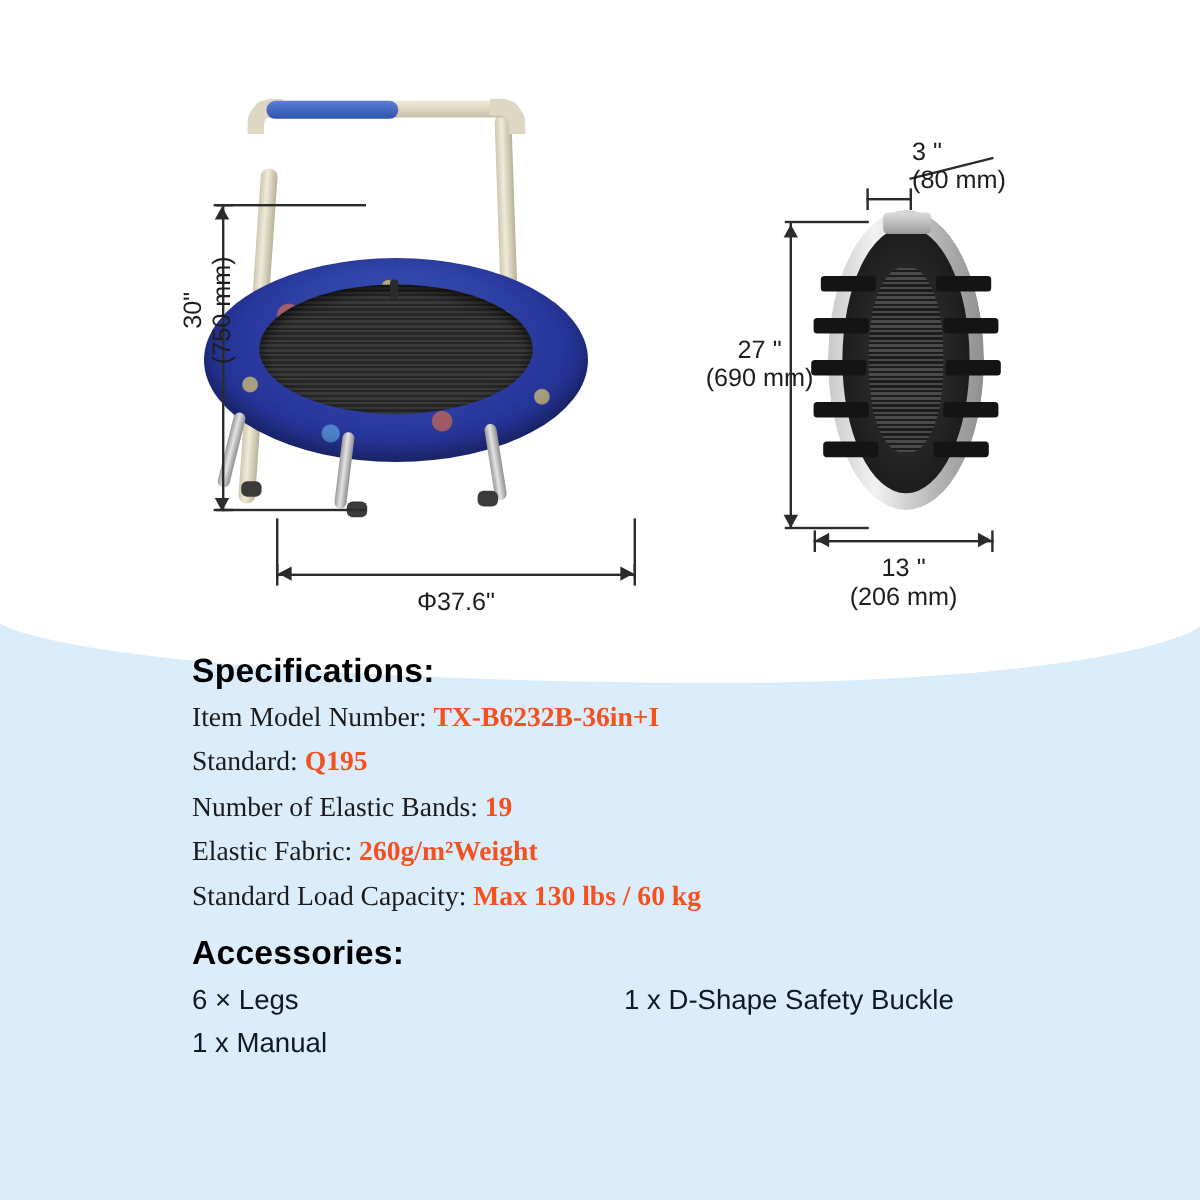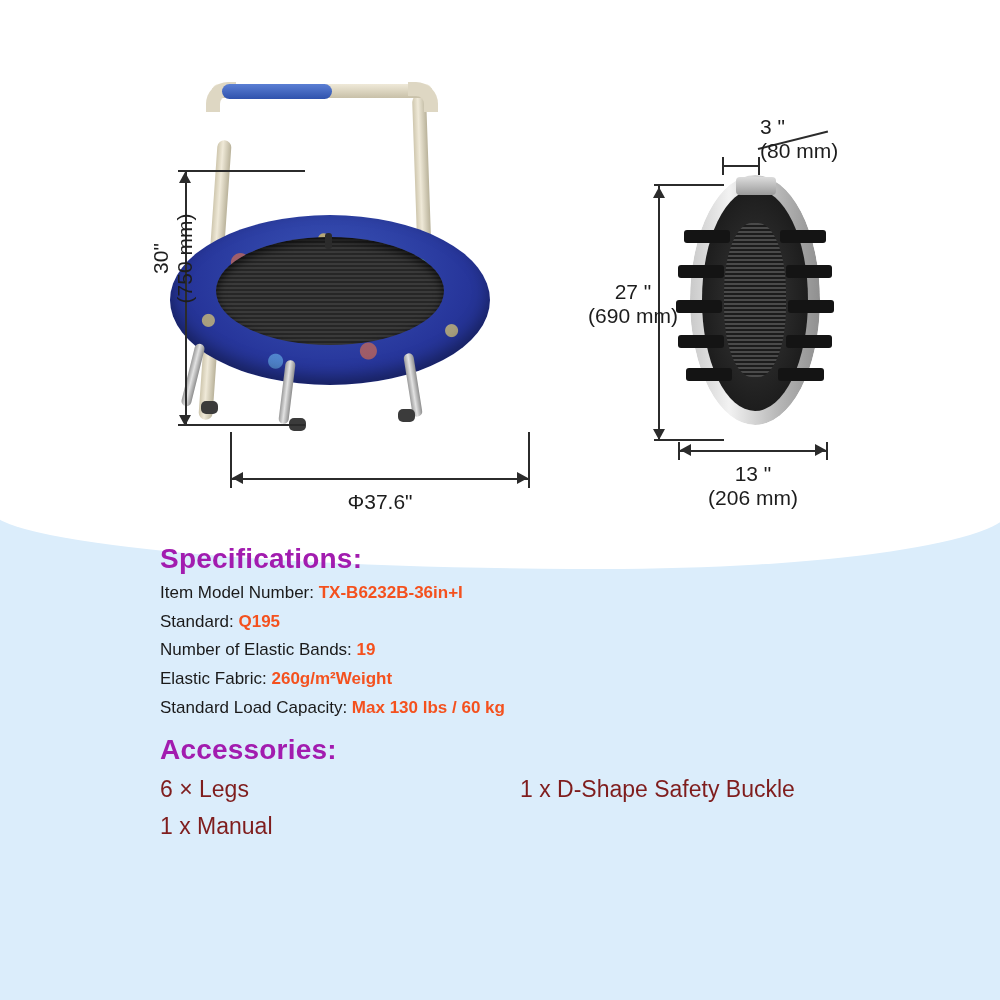--- a/index.html
+++ b/index.html
@@ -221,7 +221,7 @@
   .spec-inner { position: absolute; left: 160px; top: 28px; right: 40px; }
 
   .section-title {
-    font-size: 28px; font-weight: bold; color: #a21caf;
+    font-size: 28px; font-weight: bold; color: #000000;
     margin: 0 0 6px 0; letter-spacing: .2px;
   }
   .spec-row {

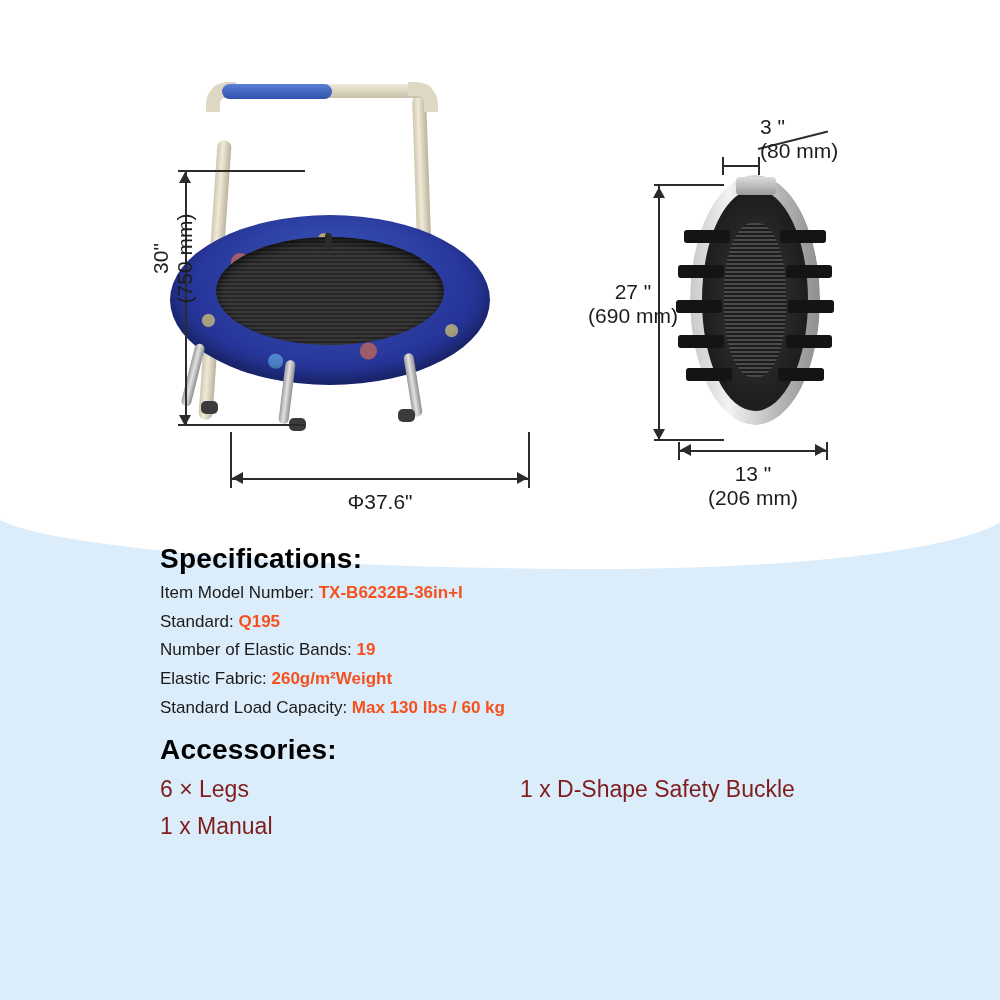--- a/index.html
+++ b/index.html
@@ -225,7 +225,7 @@
     margin: 0 0 6px 0; letter-spacing: .2px;
   }
   .spec-row {
-    font-size: 17px; color: #1a1a1a; margin: 0 0 4px 0; line-height: 1.45;
+    font-size: 23px; color: #1a1a1a; margin: 0 0 4px 0; line-height: 1.45; font-family: Liberation Serif, serif;
   }
   .spec-row .val { color: #f4511e; font-weight: bold; }
   .acc-title { margin-top: 14px; }

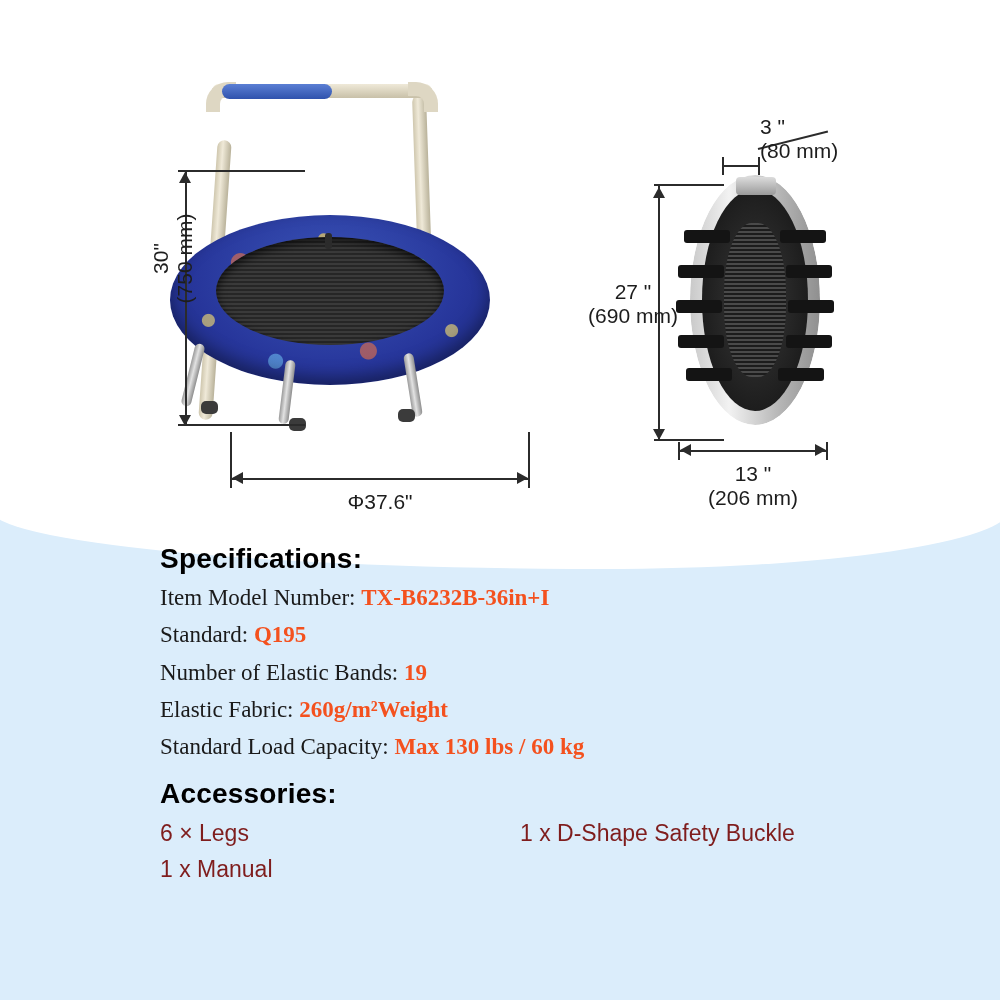--- a/index.html
+++ b/index.html
@@ -233,7 +233,7 @@
     display: grid; grid-template-columns: 360px auto;
     row-gap: 2px; column-gap: 0px;
   }
-  .acc-item { font-size: 23px; color: #7f1d1d; line-height: 1.5; }
+  .acc-item { font-size: 23px; color: #0f172a; line-height: 1.5; }
 </style>
 </head>
 <body>

